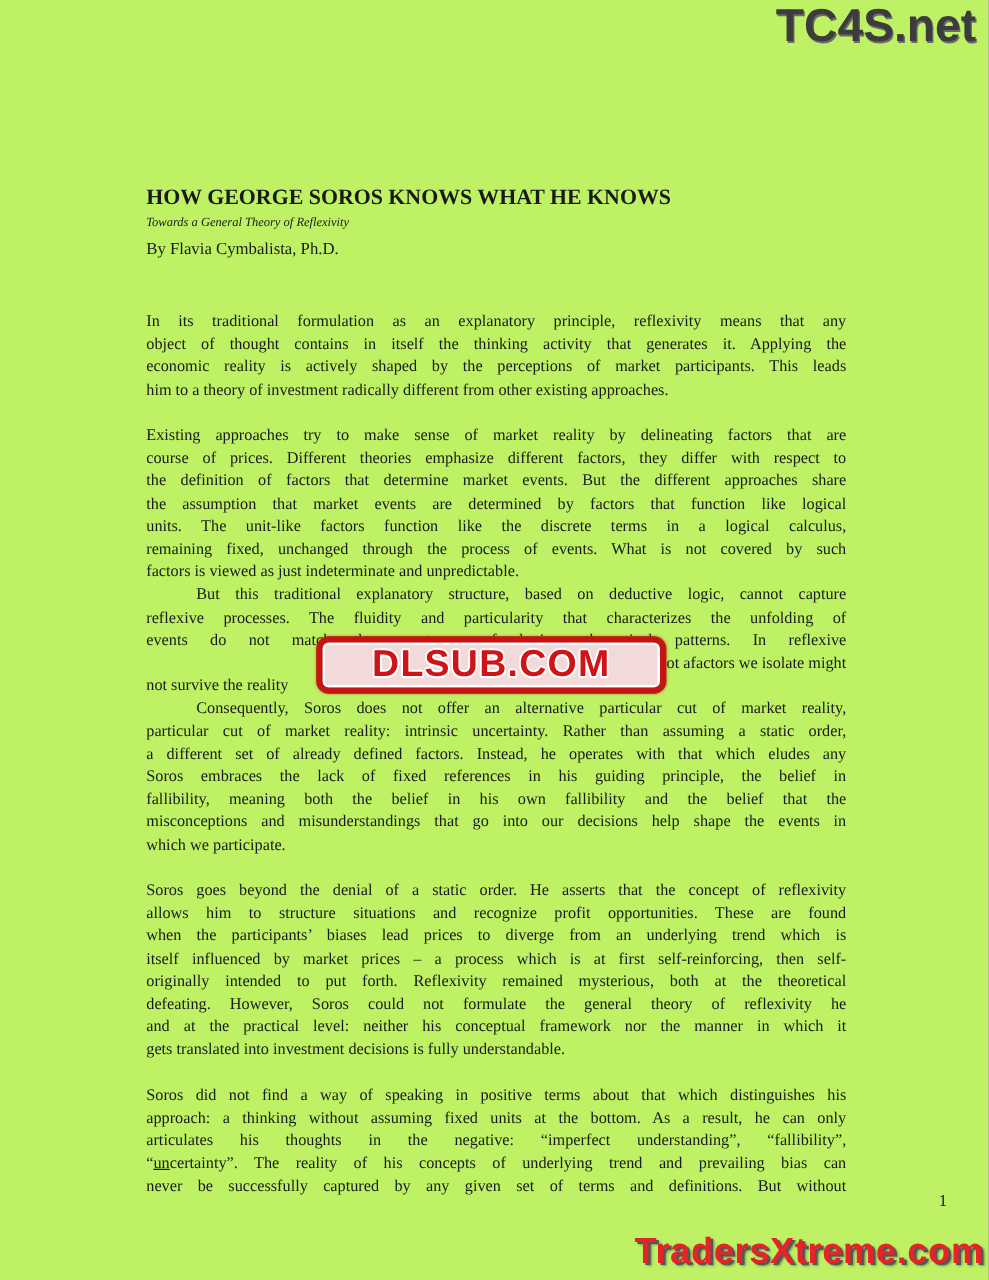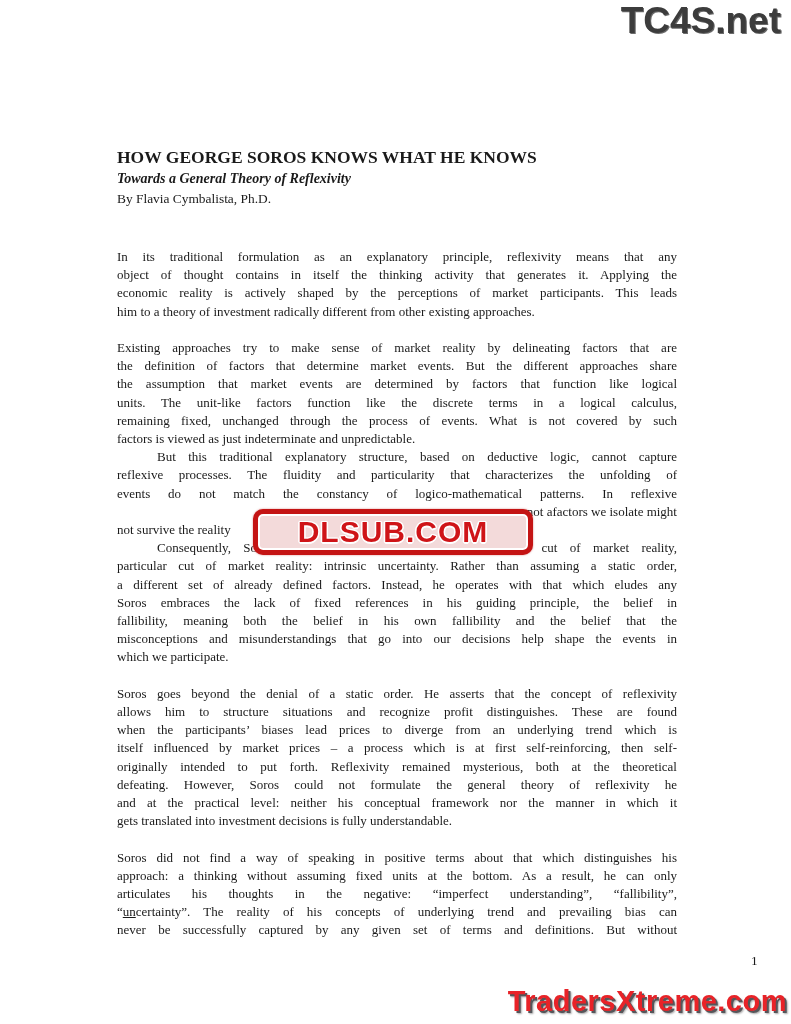--- a/index.html
+++ b/index.html
@@ -7,7 +7,7 @@
     position: relative;
     width: 791px;
     height: 1024px;
-    background: #ffffff;
+    background: #bef264;
     overflow: hidden;
     font-family: "Liberation Serif", serif;
     color: #1a1a1a;

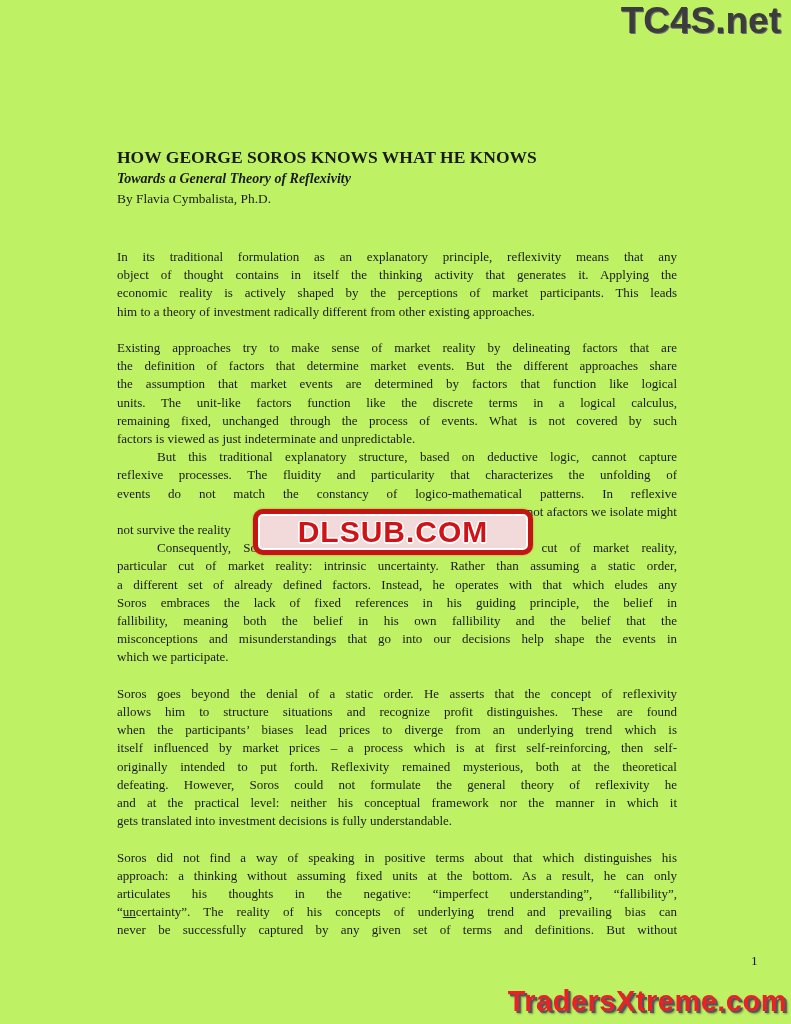--- a/index.html
+++ b/index.html
@@ -81,9 +81,9 @@
     font-weight: bold;
   }
   .subtitle {
-    font-size: 14px;
+    font-size: 10px;
     line-height: 21px;
-    font-weight: bold;
+    font-weight: normal;
     font-style: italic;
   }
   .byline {

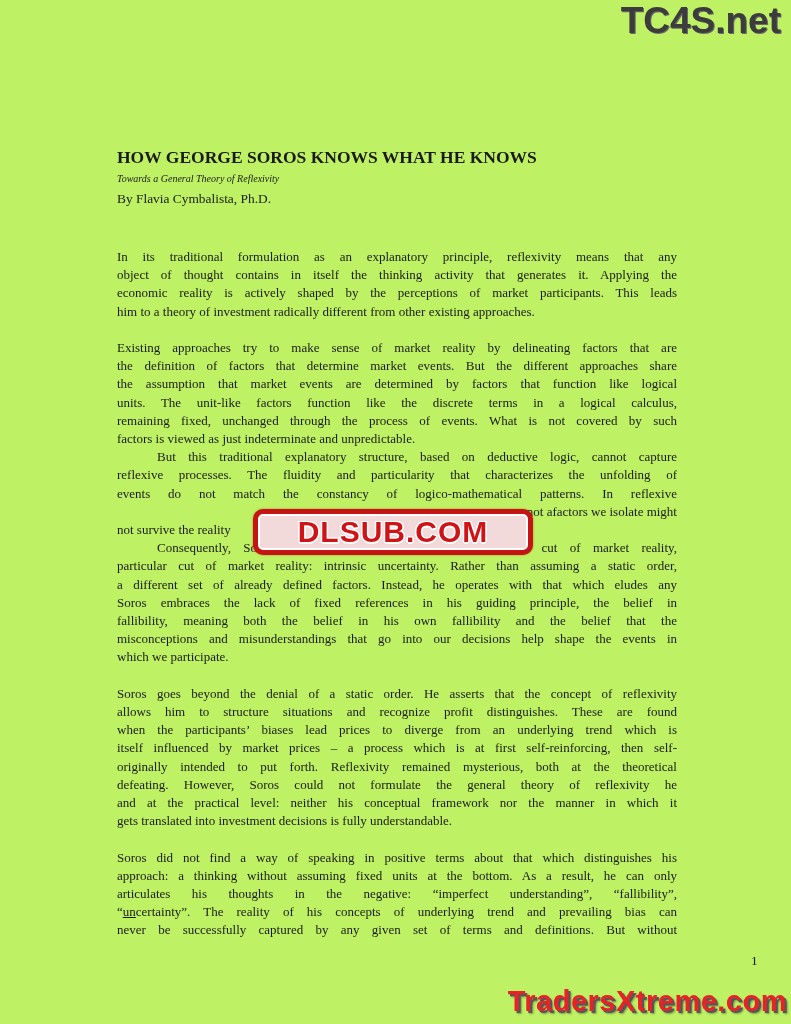--- a/index.html
+++ b/index.html
@@ -143,6 +143,7 @@
         </div>
         <div class="para gap">
           <div class="line">Existing approaches try to make sense of market reality by delineating factors that are</div>
+          <div class="line">course of prices. Different theories emphasize different factors, they differ with respect to</div>
           <div class="line">the definition of factors that determine market events. But the different approaches share</div>
           <div class="line">the assumption that market events are determined by factors that function like logical</div>
           <div class="line">units. The unit-like factors function like the discrete terms in a logical calculus,</div>

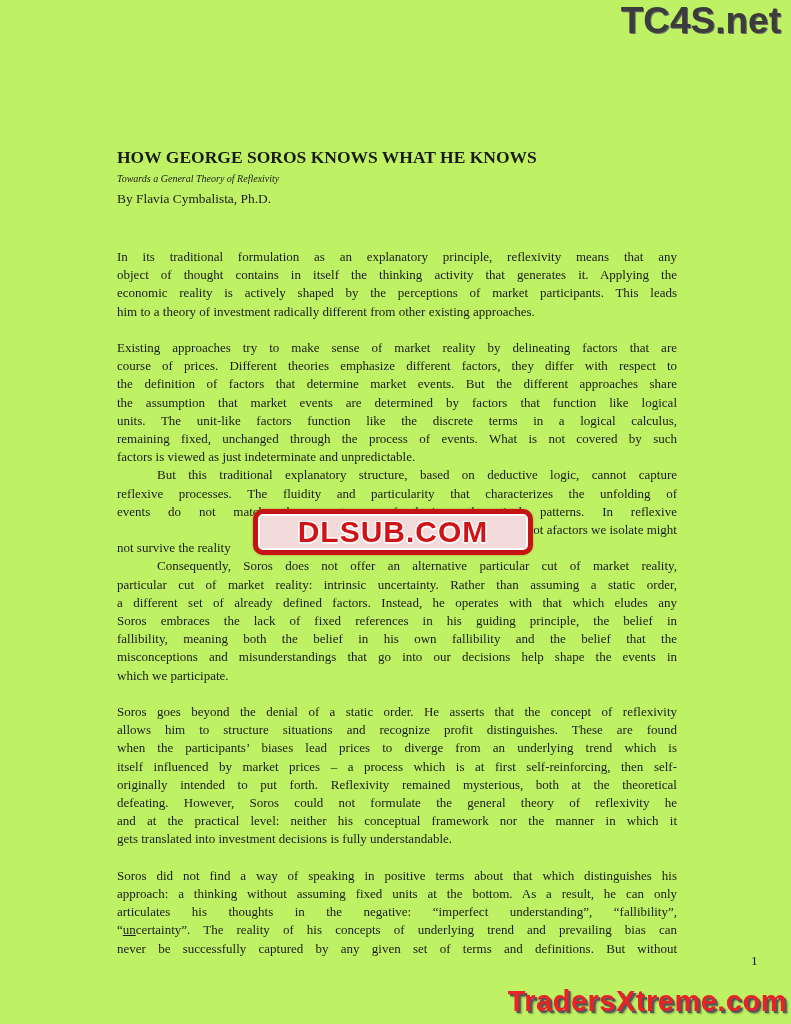--- a/index.html
+++ b/index.html
@@ -171,7 +171,7 @@
         </div>
         <div class="para gap">
           <div class="line">Soros goes beyond the denial of a static order. He asserts that the concept of reflexivity</div>
-          <div class="line">allows him to structure situations and recognize profit distinguishes. These are found</div>
+          <div class="line">allows him to structure situations and recognize profit opportunities. These are found</div>
           <div class="line">when the participants’ biases lead prices to diverge from an underlying trend which is</div>
           <div class="line">itself influenced by market prices – a process which is at first self-reinforcing, then self-</div>
           <div class="line">originally intended to put forth. Reflexivity remained mysterious, both at the theoretical</div>

